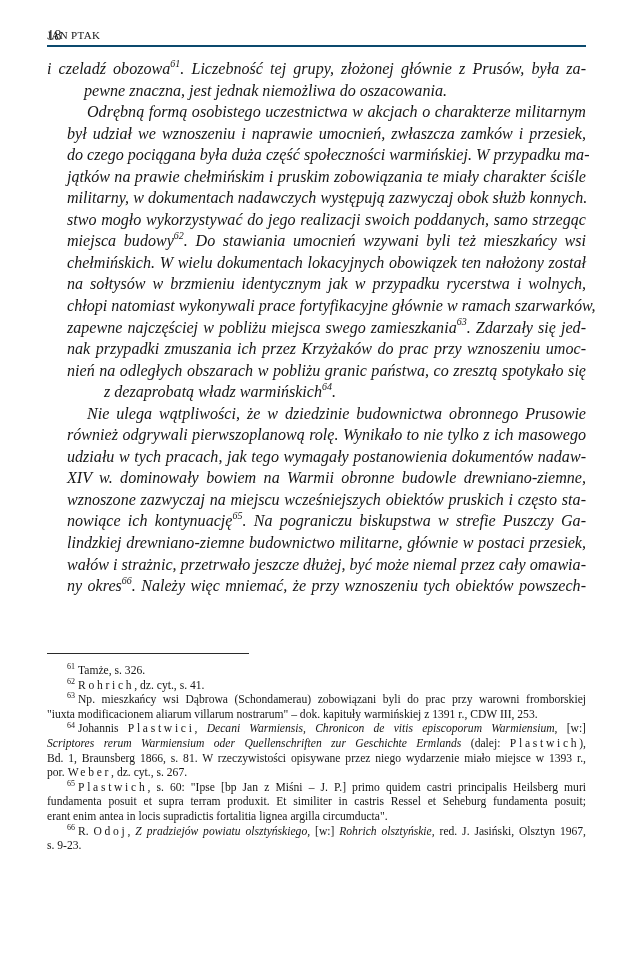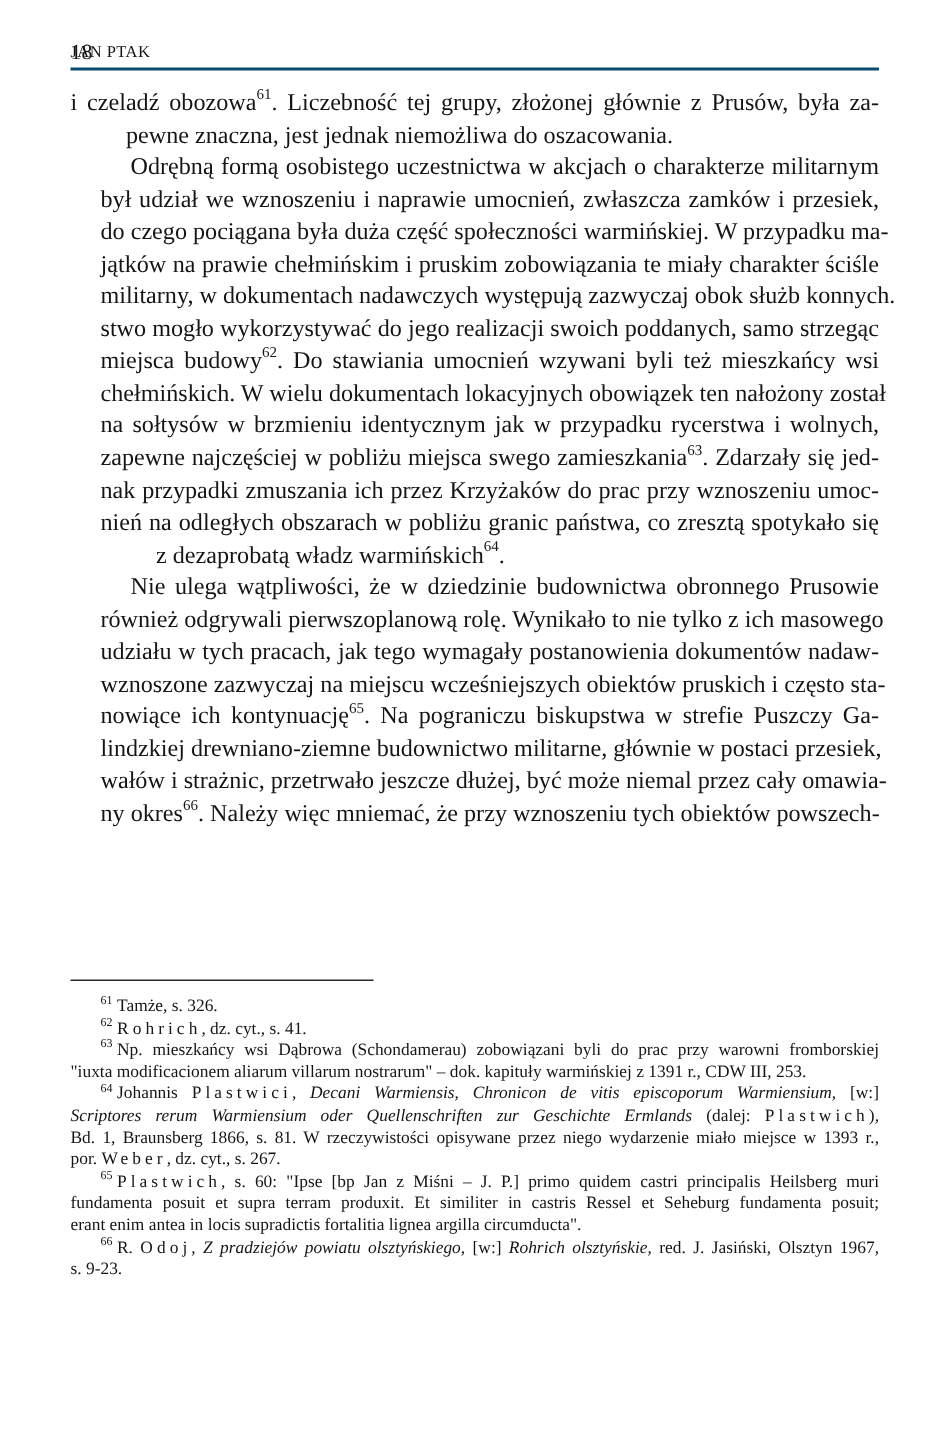--- a/index.html
+++ b/index.html
@@ -15,7 +15,7 @@
           line-height: 21.55px; text-align: justify; }
   .body p { margin: 0; text-indent: 0; }
   .body p.indent { text-indent: 20px; }
-  .body p span.line { display: block; text-align: justify; text-align-last: justify; white-space: nowrap; }
+  .body p span.line { display: block; text-align: justify; text-align-last: justify; white-space: nowrap; font-style: italic; }
   .body p span.line.last { text-align-last: left; margin-left: 37px; }
   sup { font-size: 10px; line-height: 0; position: relative; top: -1px; vertical-align: super; }
   .fn-rule { position: absolute; top: 653px; left: 0; width: 202px; height: 0; border-top: 1.5px solid #2a2a2a; }

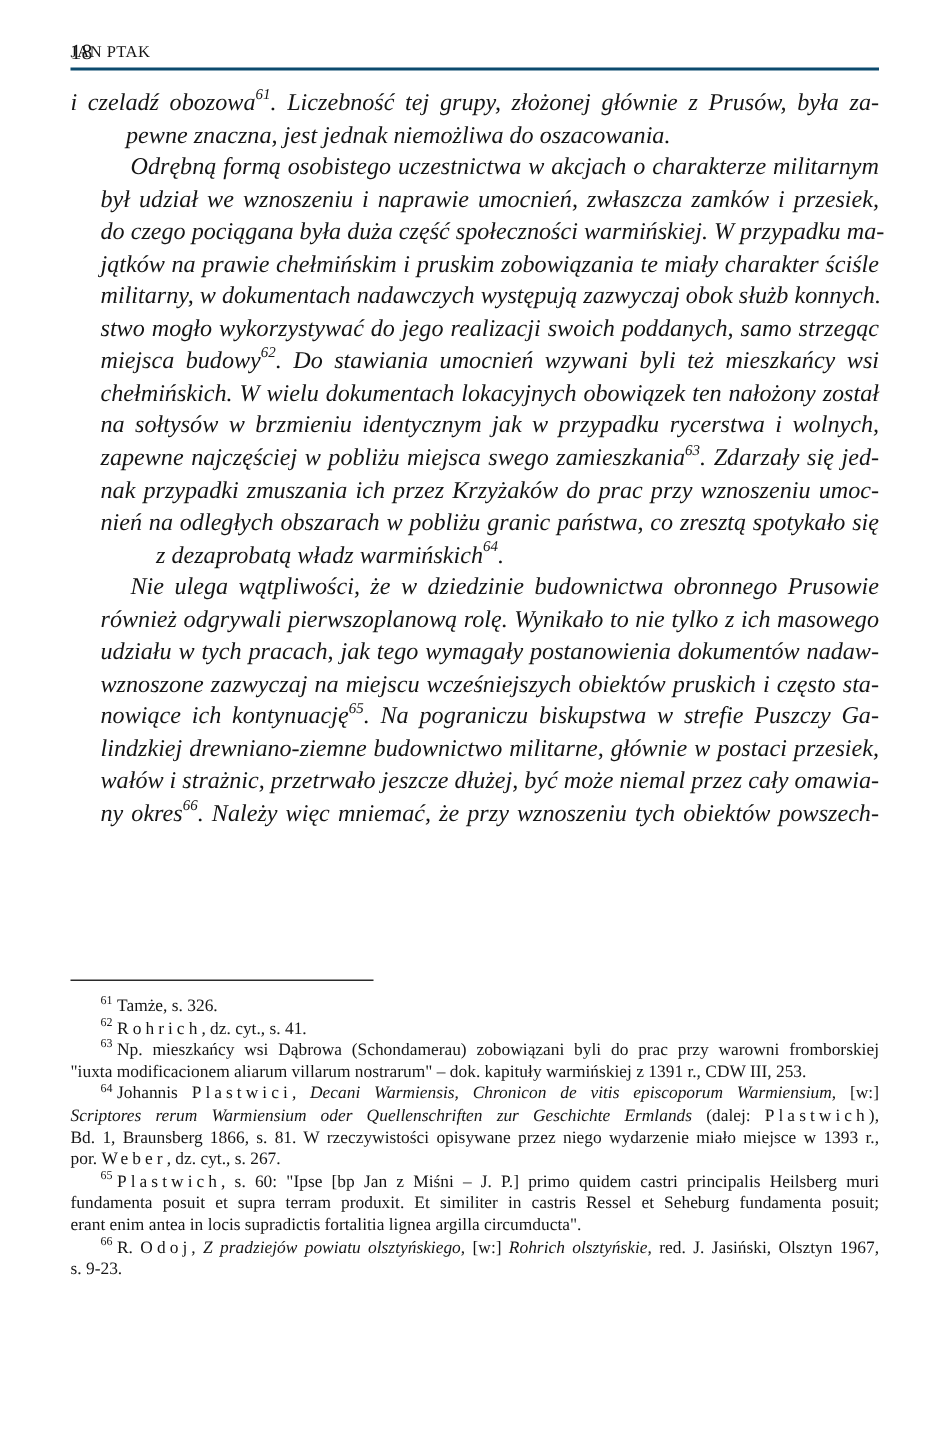--- a/index.html
+++ b/index.html
@@ -54,6 +54,7 @@
       <span class="line"><span>miejsca budowy</span><sup>62</sup><span>. Do stawiania umocnień wzywani byli też mieszkańcy wsi</span></span>
       <span class="line">chełmińskich. W wielu dokumentach lokacyjnych obowiązek ten nałożony został</span>
       <span class="line">na sołtysów w brzmieniu identycznym jak w przypadku rycerstwa i wolnych,</span>
+      <span class="line">chłopi natomiast wykonywali prace fortyfikacyjne głównie w ramach szarwarków,</span>
       <span class="line"><span>zapewne najczęściej w pobliżu miejsca swego zamieszkania</span><sup>63</sup><span>. Zdarzały się jed-</span></span>
       <span class="line">nak przypadki zmuszania ich przez Krzyżaków do prac przy wznoszeniu umoc-</span>
       <span class="line">nień na odległych obszarach w pobliżu granic państwa, co zresztą spotykało się</span>

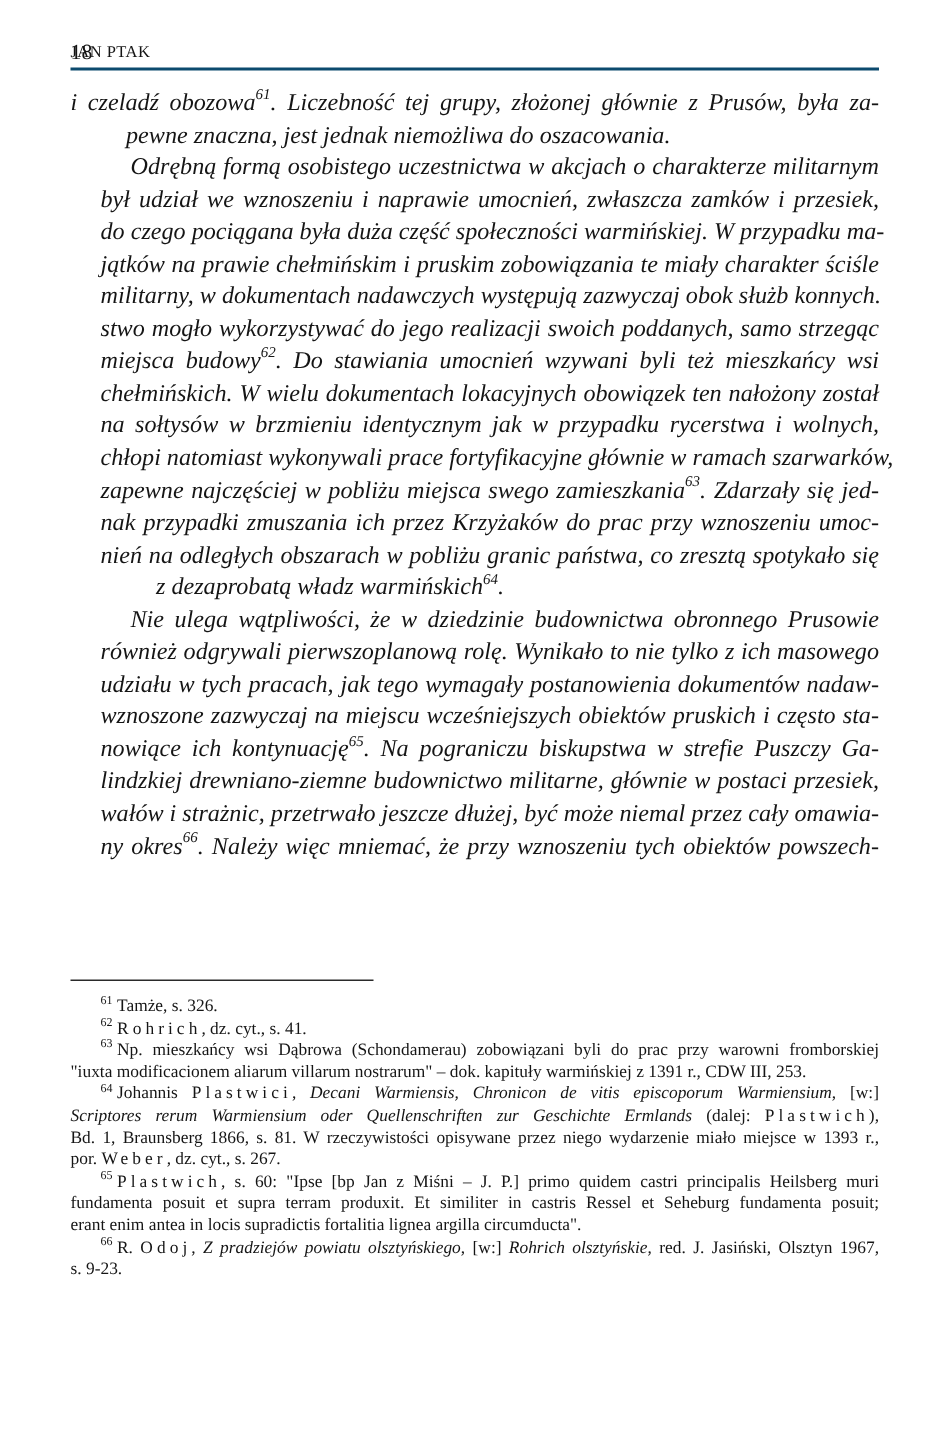--- a/index.html
+++ b/index.html
@@ -65,6 +65,7 @@
       <span class="line" style="padding-left:20px">Nie ulega wątpliwości, że w dziedzinie budownictwa obronnego Prusowie</span>
       <span class="line">również odgrywali pierwszoplanową rolę. Wynikało to nie tylko z ich masowego</span>
       <span class="line">udziału w tych pracach, jak tego wymagały postanowienia dokumentów nadaw-</span>
+      <span class="line">XIV w. dominowały bowiem na Warmii obronne budowle drewniano-ziemne,</span>
       <span class="line">wznoszone zazwyczaj na miejscu wcześniejszych obiektów pruskich i często sta-</span>
       <span class="line"><span>nowiące ich kontynuację</span><sup>65</sup><span>. Na pograniczu biskupstwa w strefie Puszczy Ga-</span></span>
       <span class="line">lindzkiej drewniano-ziemne budownictwo militarne, głównie w postaci przesiek,</span>

